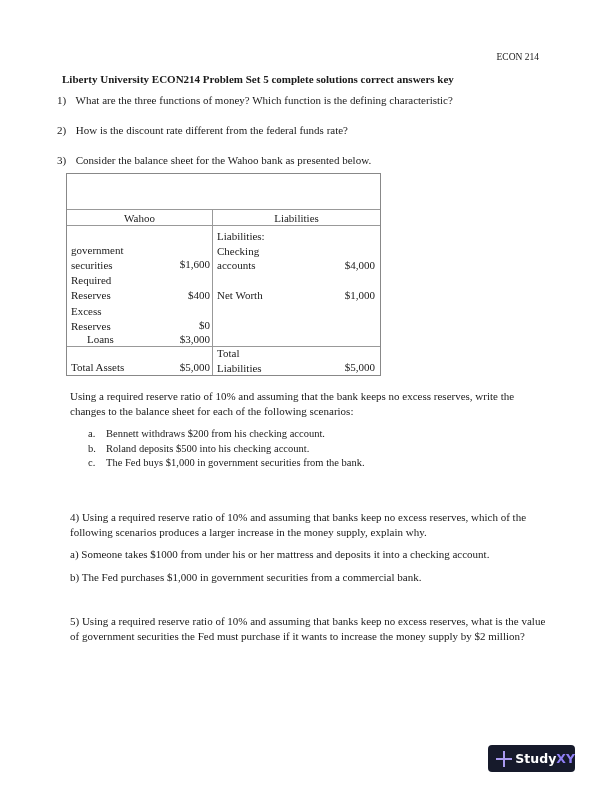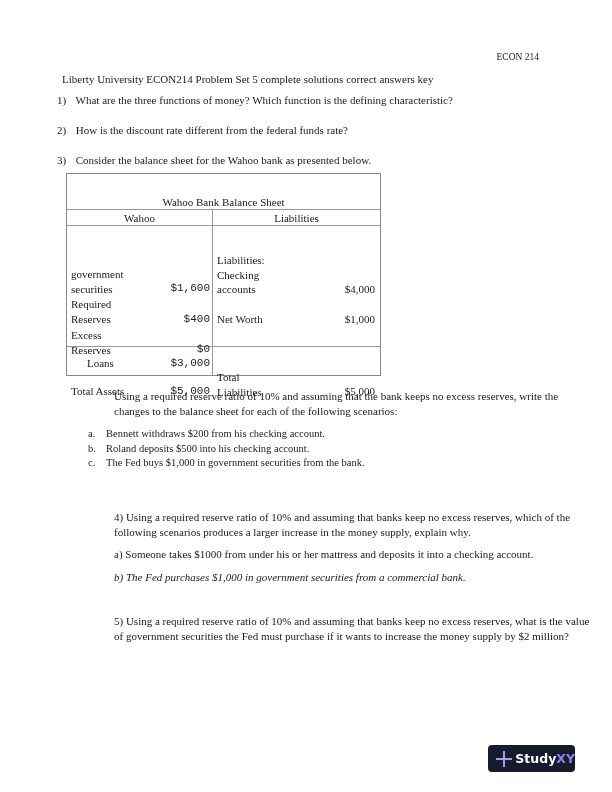--- a/index.html
+++ b/index.html
@@ -9,7 +9,7 @@
   }
   .abs { position: absolute; }
   .header-course { top: 52px; right: 73px; font-size: 9.5px; }
-  .doc-title { top: 73px; left: 62px; font-size: 11px; font-weight: normal; }
+  .doc-title { top: 73px; left: 62px; font-size: 11px; font-weight: bold; }
   .q { font-size: 11px; line-height: 15px; }
   .q1 { top: 93px; left: 57px; }
   .q2 { top: 123px; left: 57px; }

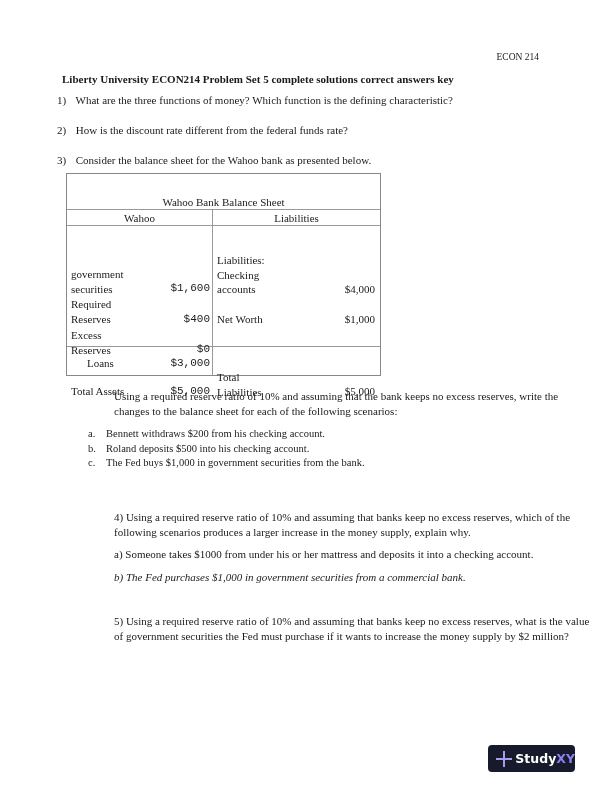--- a/index.html
+++ b/index.html
@@ -80,7 +80,6 @@
   <div class="hline" style="top:172px"></div>
   <div class="vline" style="left:145px; top:36px; bottom:0"></div>
 
-  <div class="cell bs-title">Wahoo Bank Balance Sheet</div>
   <div class="cell col-assets">Wahoo</div>
   <div class="cell col-liab">Liabilities</div>
 

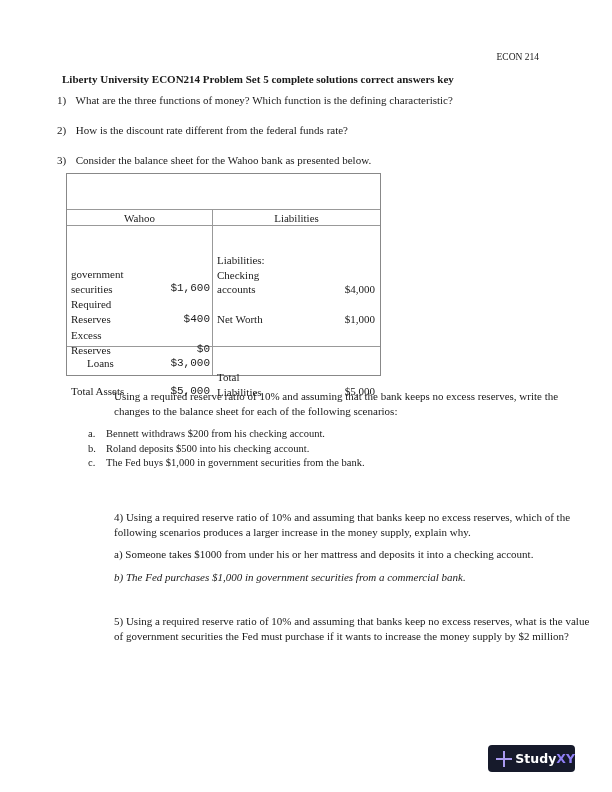--- a/index.html
+++ b/index.html
@@ -27,7 +27,7 @@
   .bs-title { top: 22px; left: 0; right: 0; text-align: center; }
   .col-assets { top: 38px; left: 0; width: 145px; text-align: center; }
   .col-liab { top: 38px; left: 146px; right: 0; text-align: center; }
-  .lbl { line-height: 14.5px; margin-top: 24px; }
+  .lbl { line-height: 14.5px; }
   .amt-a { right: 170px; text-align: right; font-family: Liberation Mono, monospace; }
   .amt-l { right: 5px; text-align: right; }
 

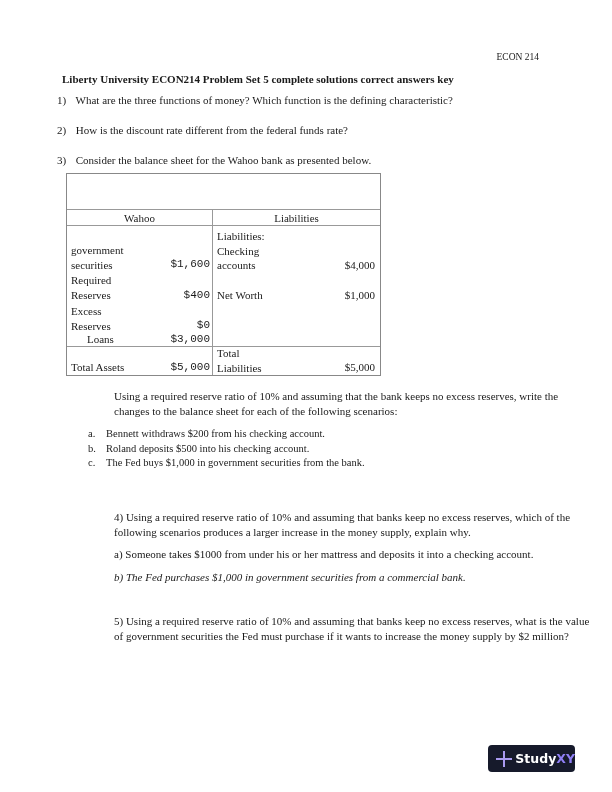--- a/index.html
+++ b/index.html
@@ -28,7 +28,7 @@
   .col-assets { top: 38px; left: 0; width: 145px; text-align: center; }
   .col-liab { top: 38px; left: 146px; right: 0; text-align: center; }
   .lbl { line-height: 14.5px; }
-  .amt-a { right: 170px; text-align: right; font-family: Liberation Mono, monospace; }
+  .amt-a { right: 170px; text-align: right; }
   .amt-l { right: 5px; text-align: right; }
 
   .para { font-size: 11px; line-height: 15px; left: 70px; width: 480px; margin-left: 44px; }

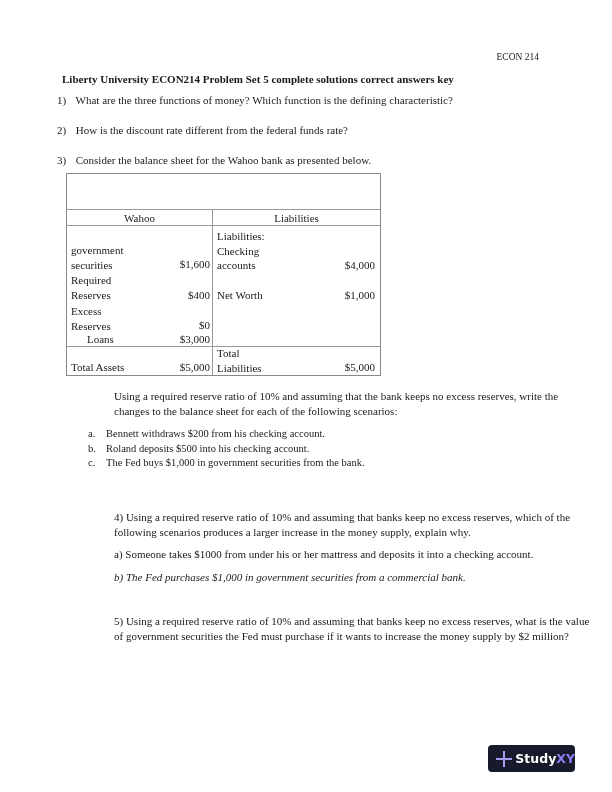--- a/index.html
+++ b/index.html
@@ -31,7 +31,7 @@
   .amt-a { right: 170px; text-align: right; }
   .amt-l { right: 5px; text-align: right; }
 
-  .para { font-size: 11px; line-height: 15px; left: 70px; width: 480px; margin-left: 44px; }
+  .para { font-size: 11px; line-height: 15px; left: 70px; width: 480px; }
   .p3-body { top: 389px; }
   .list { top: 427px; left: 88px; font-size: 10.5px; line-height: 14.5px; }
   .list .li { display: block; }

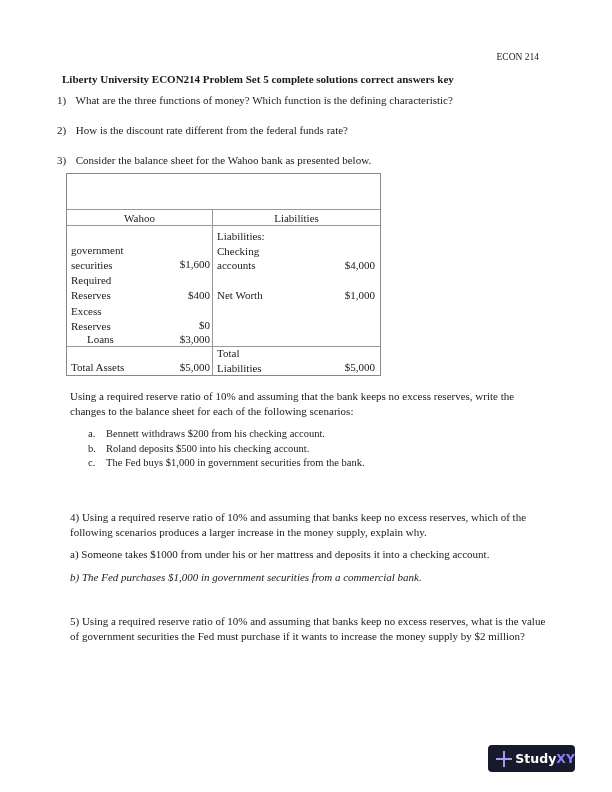--- a/index.html
+++ b/index.html
@@ -38,7 +38,7 @@
   .list .mark { display: inline-block; width: 18px; }
   .p4 { top: 510px; }
   .p4a { top: 547px; }
-  .p4b { top: 570px; font-style: italic; }
+  .p4b { top: 570px; }
   .p5 { top: 614px; }
 
   .badge {

